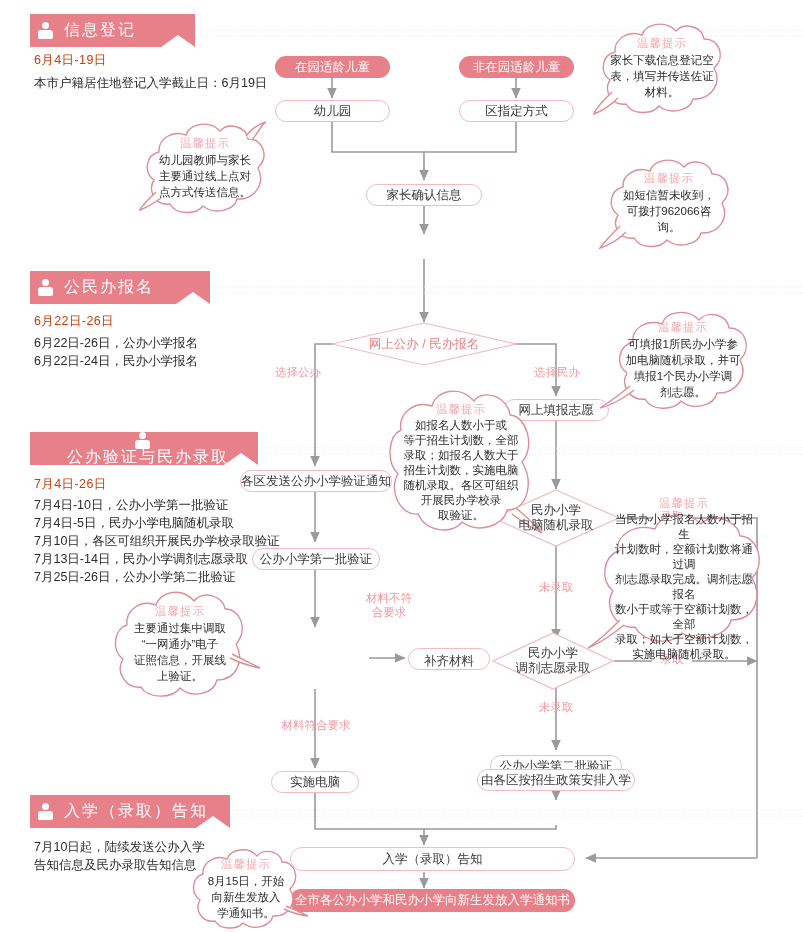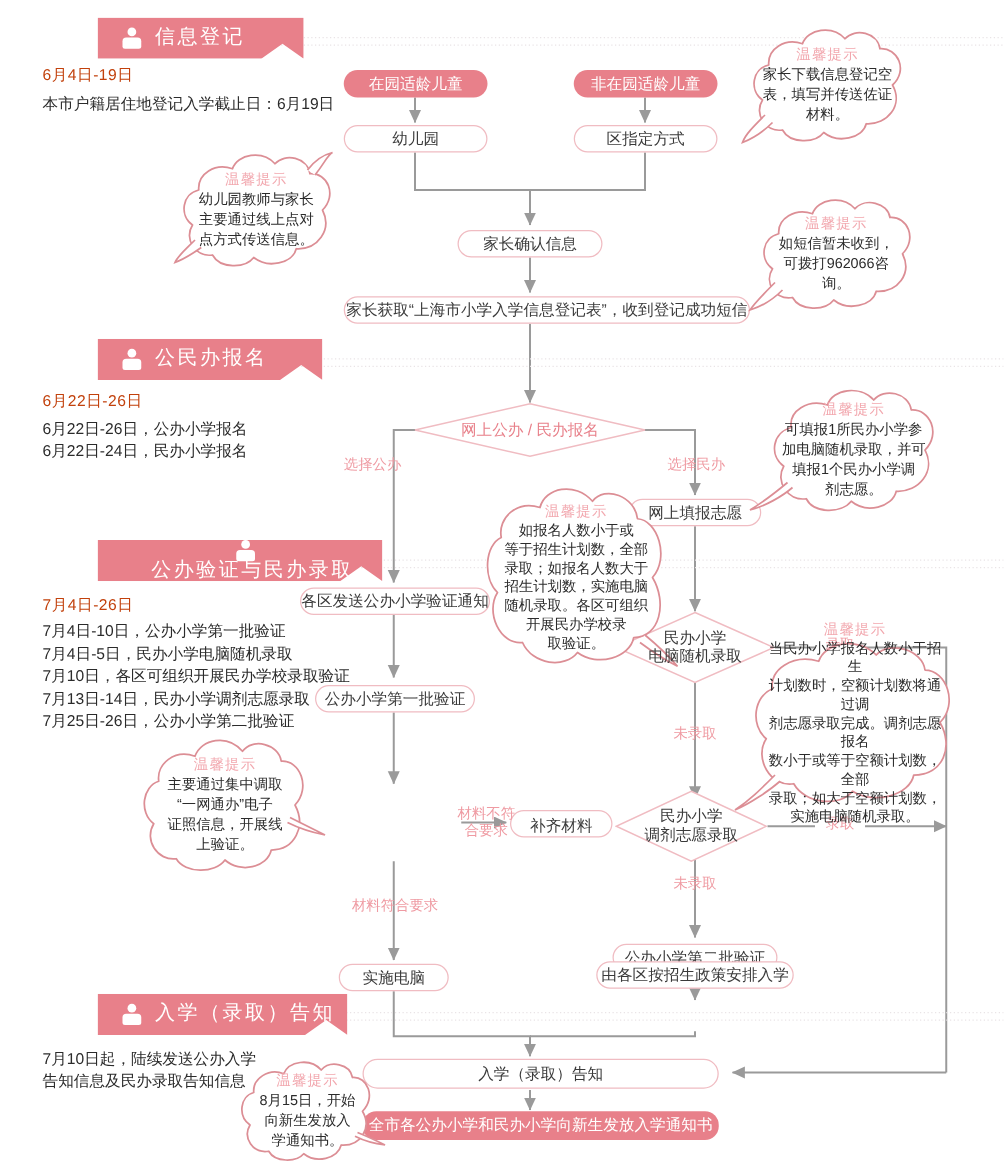--- a/index.html
+++ b/index.html
@@ -22,13 +22,12 @@
     background:#e8808a;
     color:#fff;
     display:flex;align-items:center;
-    padding-left:20px;
+    padding-left:8px;
     box-sizing:border-box;
     font-size:16px;
     letter-spacing:2px;
     clip-path:polygon(0 0,100% 0,100% 100%,calc(100% - 17px) calc(100% - 12px),calc(100% - 34px) 100%,0 100%);
     filter:drop-shadow(0 1px 0 rgba(0,0,0,.03));
-    margin-left:48px;
   }
   .banner .bi{
     width:17px;height:17px;margin-right:9px;flex:none;position:relative;

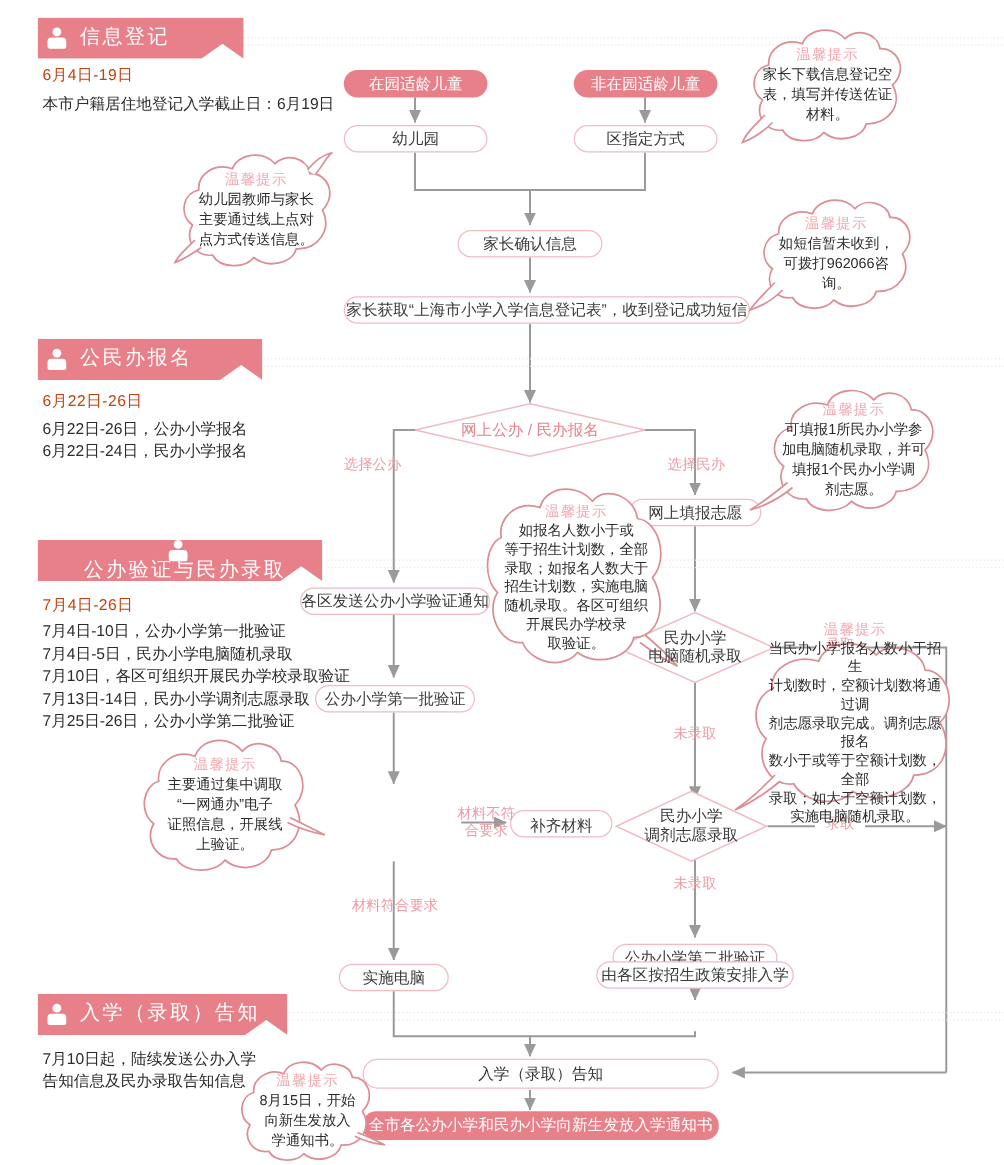--- a/index.html
+++ b/index.html
@@ -209,9 +209,6 @@
     <span>家长确认信息</span>
   </div>
 
-  <div class="node pill" style="left:275px;top:237px;width:325px;height:22px;">
-    <span>家长获取“上海市小学入学信息登记表”，收到登记成功短信</span>
-  </div>
 
   <div class="dia pinktext" style="left:331px;top:322px;width:186px;height:44px;">
     <svg class="dshape" viewBox="0 0 186 44" preserveAspectRatio="none">

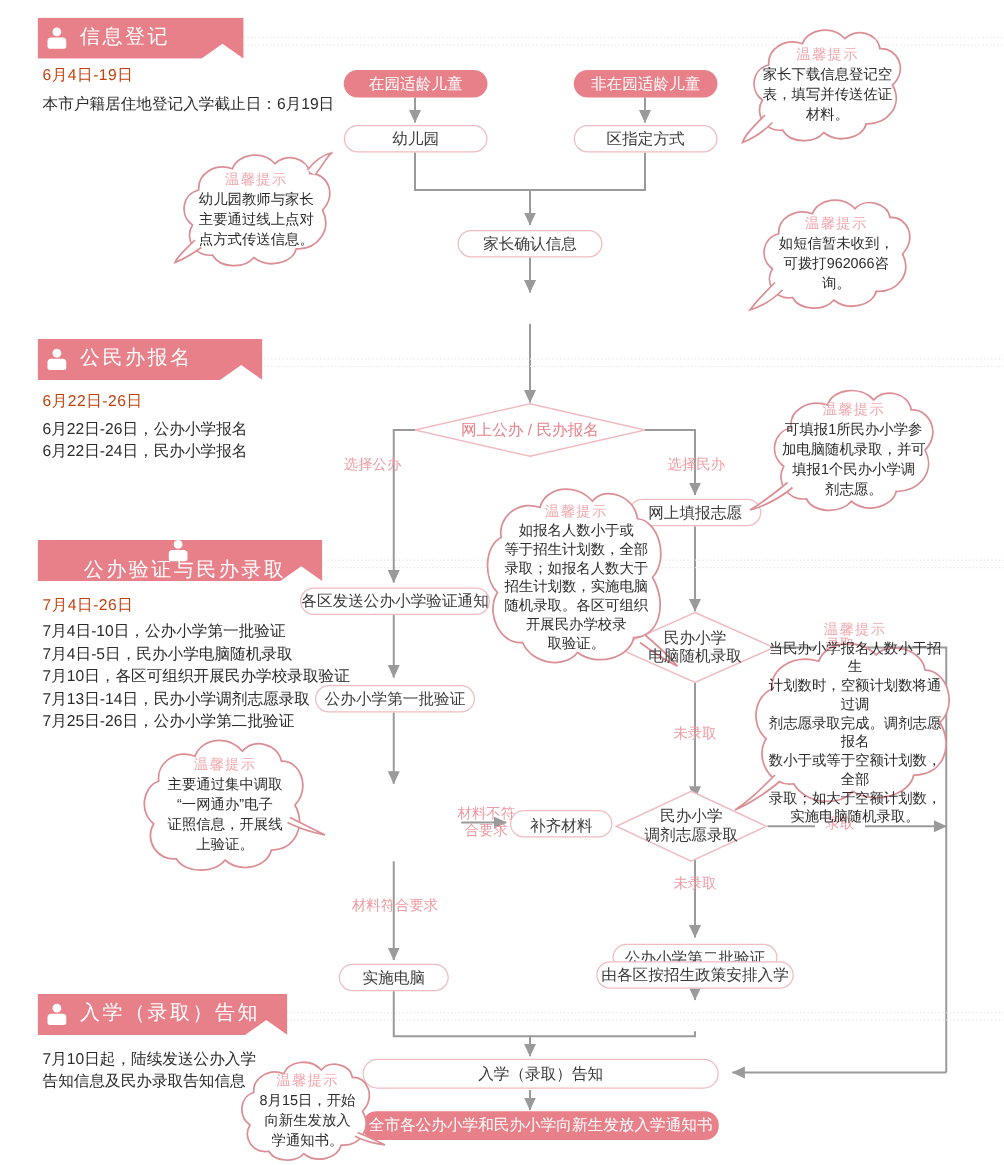--- a/index.html
+++ b/index.html
@@ -276,7 +276,7 @@
   <div class="elabel" style="left:652px;top:652px;width:40px;background:#fff;">录取</div>
   <div class="elabel" style="left:528px;top:580px;width:56px;">未录取</div>
   <div class="elabel" style="left:528px;top:700px;width:56px;">未录取</div>
-  <div class="elabel" style="left:358px;top:644px;width:62px;">材料不符
+  <div class="elabel" style="left:358px;top:591px;width:62px;">材料不符
 合要求</div>
   <div class="elabel" style="left:266px;top:718px;width:100px;">材料符合要求</div>
 

